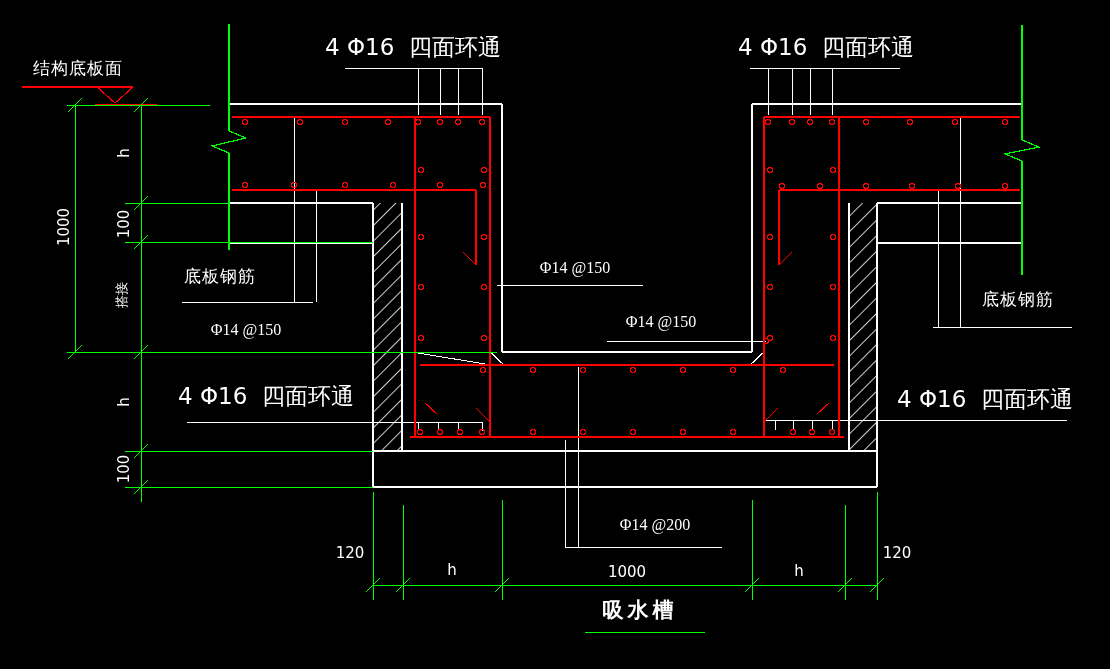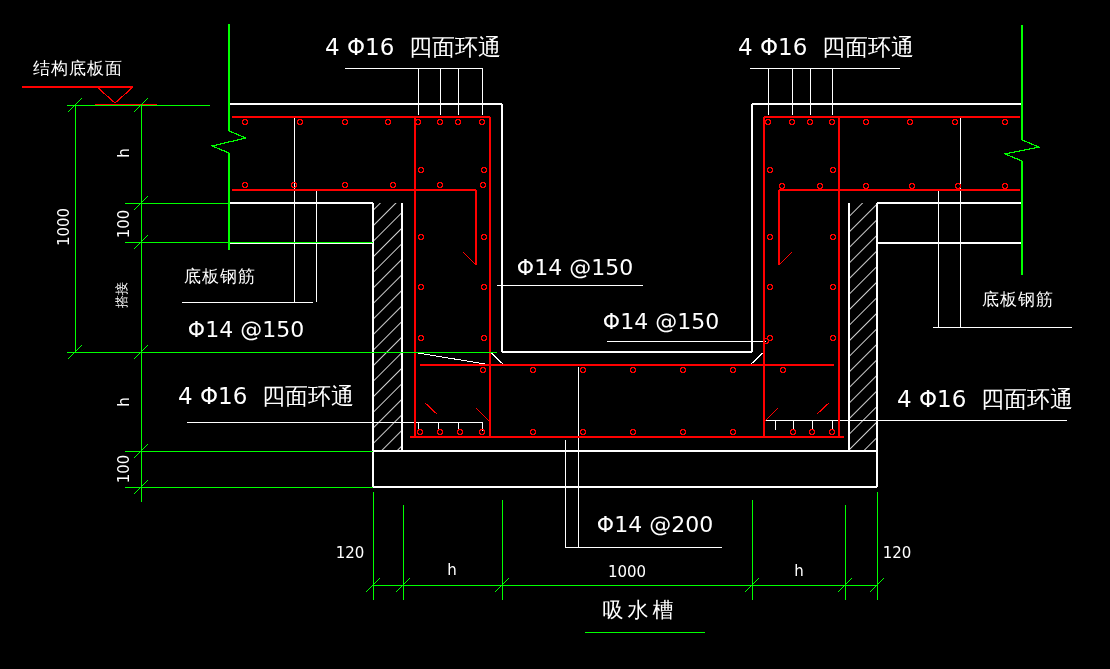--- a/index.html
+++ b/index.html
@@ -10,7 +10,7 @@
        font-family:"DejaVu Sans","Liberation Sans",sans-serif;line-height:1;}
   .rot{transform:translate(-50%,-50%) rotate(-90deg);}
   .f19{font-size:23px;}
-  .f22{font-size:22px;}
+  .f22{font-size:16px;font-family:Liberation Serif, serif;}
   .f17{font-size:17px;letter-spacing:1px;}
   .f15{font-size:15px;}
   .f13{font-size:13px;}

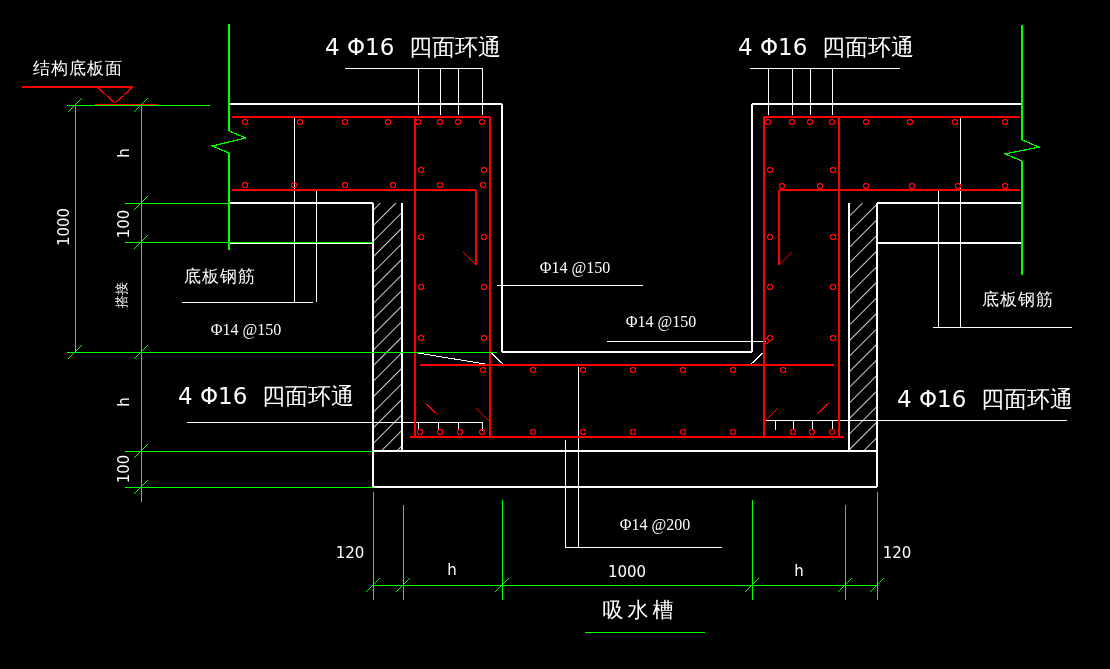--- a/index.html
+++ b/index.html
@@ -14,7 +14,7 @@
   .f17{font-size:17px;letter-spacing:1px;}
   .f15{font-size:15px;}
   .f13{font-size:13px;}
-  .title{font-size:21px;letter-spacing:4px;}
+  .title{font-size:21px;letter-spacing:4px;font-weight:bold;}
 </style>
 </head>
 <body>

